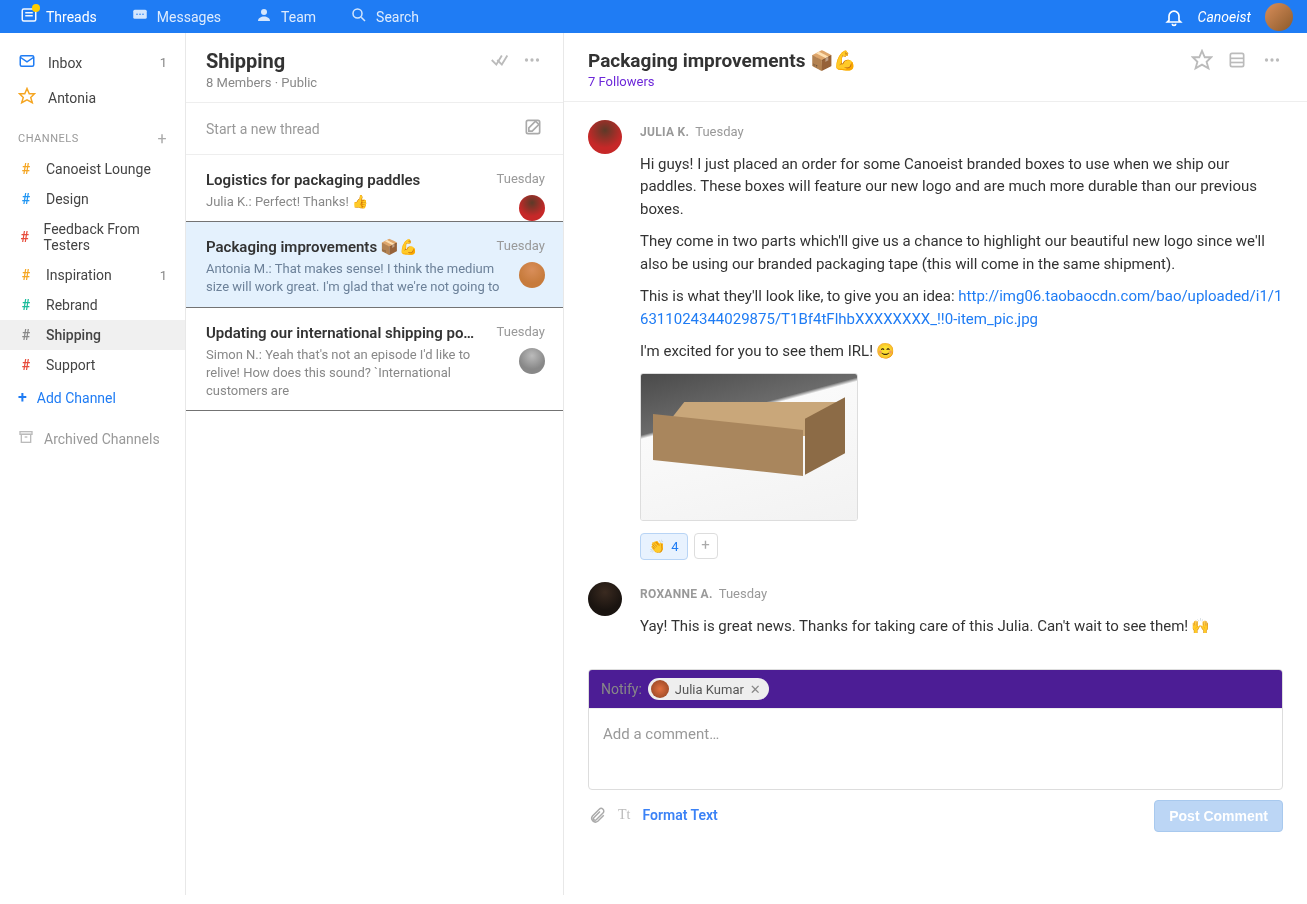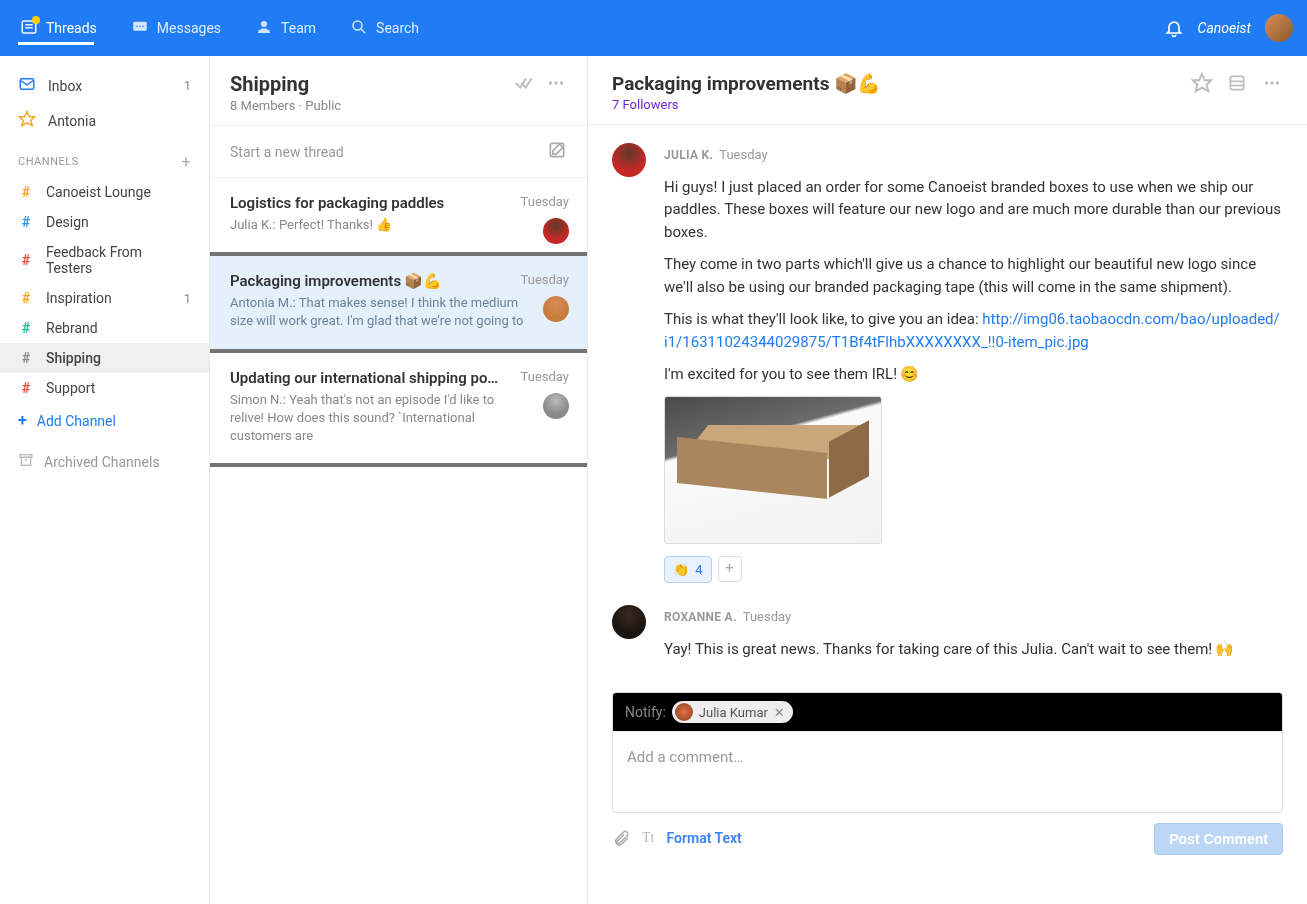--- a/index.html
+++ b/index.html
@@ -4,7 +4,7 @@
 <style>
 * { box-sizing: border-box; margin: 0; padding: 0; }
 body { font-family: -apple-system, BlinkMacSystemFont, "Segoe UI", Roboto, sans-serif; font-size: 14px; color: #333; background: #fff; height: 904px; width: 1307px; overflow: hidden; }
-.topbar { height: 56px; background: #1f7cf4; display: flex; align-items: center; padding: 0 14px; color: #fff; }
+.topbar { height: 33px; background: #1f7cf4; display: flex; align-items: center; padding: 0 14px; color: #fff; }
 .topbar-left { display: flex; align-items: center; gap: 22px; }
 .topbar-item { display: flex; align-items: center; gap: 8px; color: rgba(255,255,255,0.85); cursor: pointer; font-size: 14px; padding: 4px 6px; }
 .topbar-item.active { color: #fff; position: relative; }

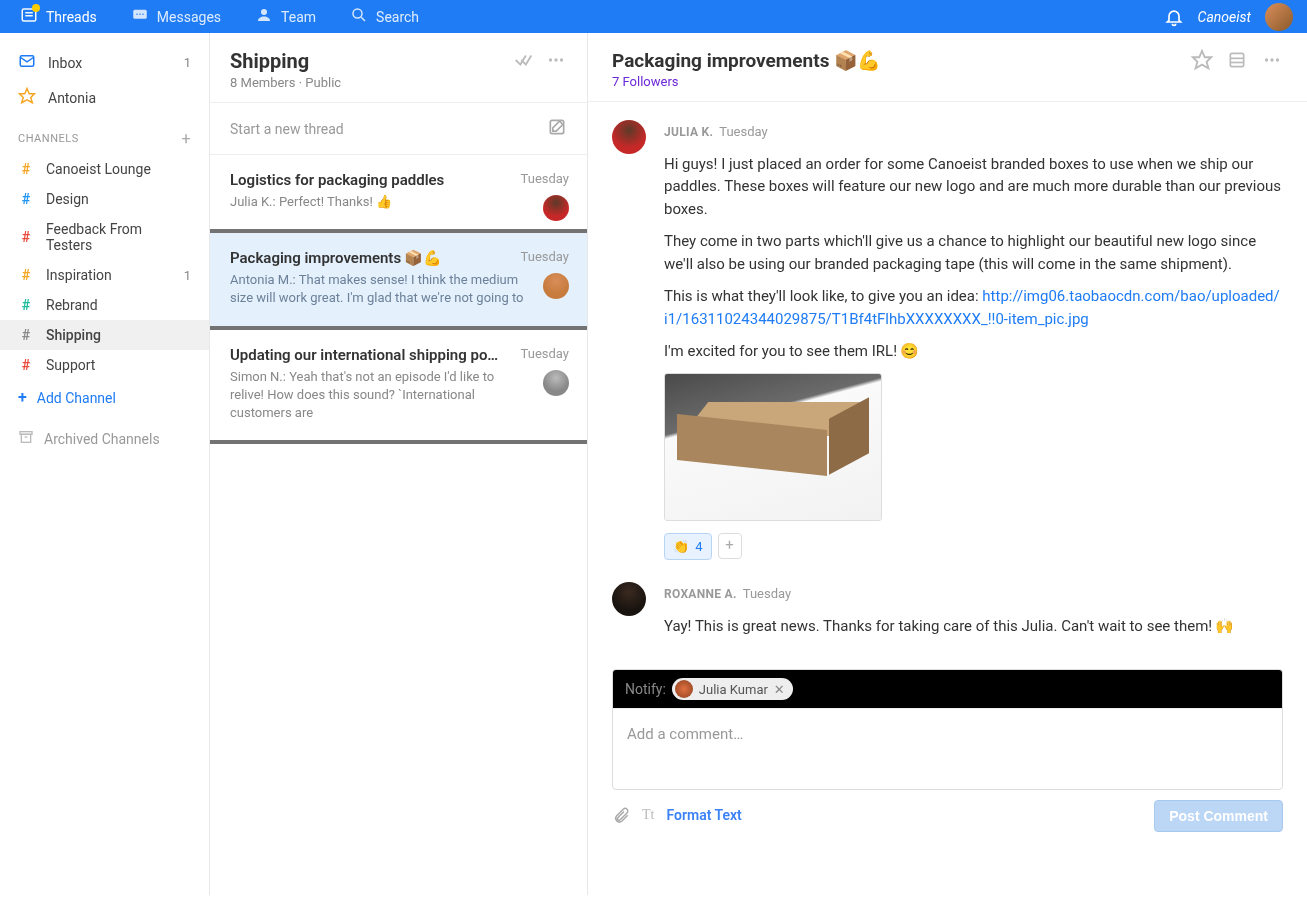--- a/index.html
+++ b/index.html
@@ -15,7 +15,7 @@
 .avatar { width: 28px; height: 28px; border-radius: 50%; background: linear-gradient(135deg,#d98e5a,#8b5a2b); display: inline-flex; align-items: center; justify-content: center; color: #fff; font-size: 11px; font-weight: 600; }
 .active-underline { position: absolute; left: 18px; top: 42px; height: 3px; width: 76px; background: #fff; }
 .layout { display: flex; height: calc(100% - 42px); }
-.sidebar { width: 210px; border-right: 1px solid #e8e8e8; padding: 12px 0; background: #fff; overflow-y: auto; }
+.sidebar { width: 186px; border-right: 1px solid #e8e8e8; padding: 12px 0; background: #fff; overflow-y: auto; }
 .side-item { display: flex; align-items: center; padding: 7px 18px; gap: 12px; cursor: pointer; font-size: 14px; color: #444; }
 .side-item.selected { background: #f0f0f0; font-weight: 500; }
 .side-item .count { margin-left: auto; color: #888; font-size: 13px; }

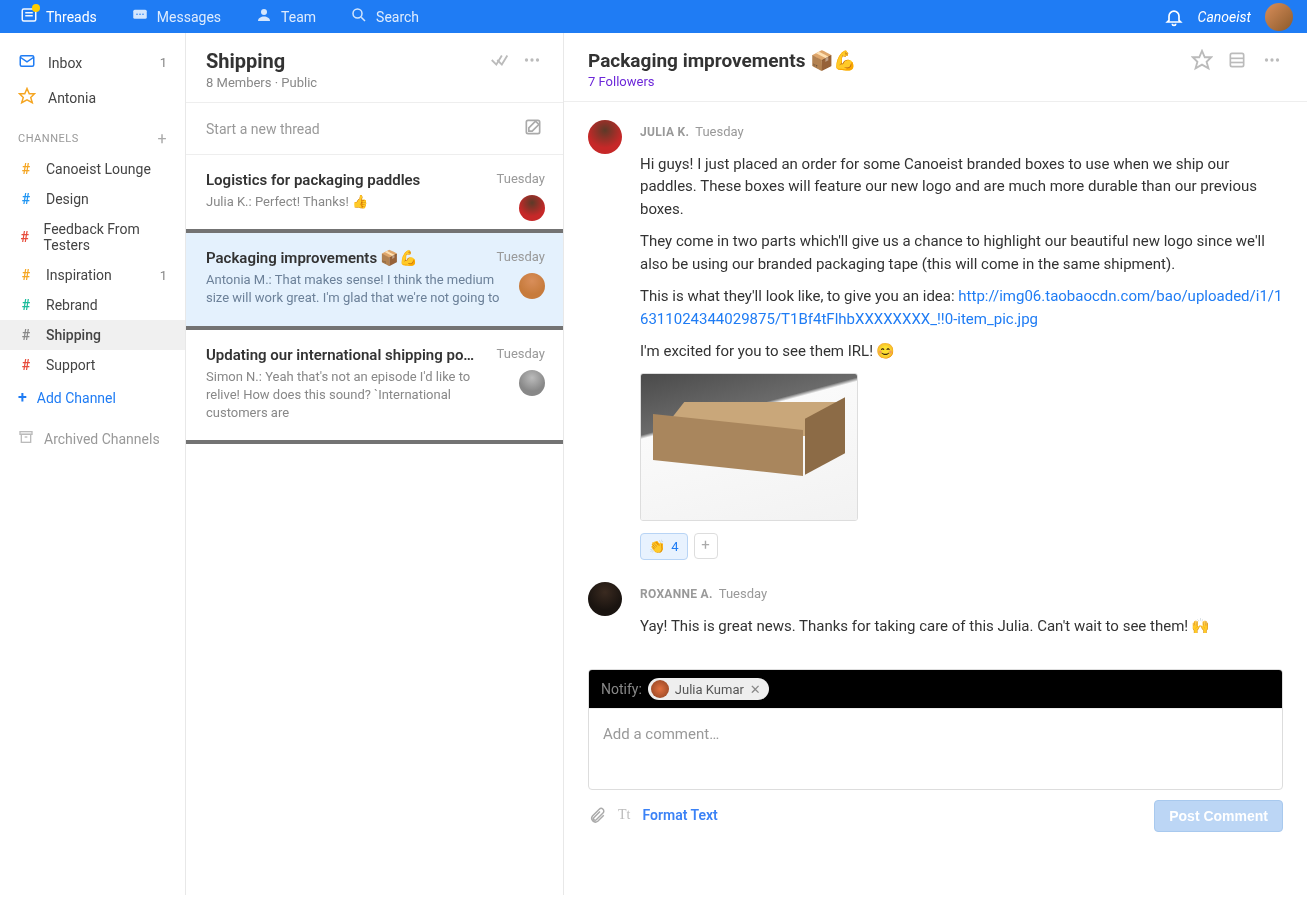--- a/index.html
+++ b/index.html
@@ -37,7 +37,7 @@
 .mid-hdr-actions { margin-left: auto; display: flex; gap: 10px; color: #bbb; }
 .compose { padding: 14px 20px; color: #999; display: flex; align-items: center; border-bottom: 1px solid #eee; cursor: text; }
 .compose .compose-icon { margin-left: auto; color: #aaa; }
-.thread { padding: 16px 20px 18px; border-bottom: 4px solid #737373; cursor: pointer; position: relative; }
+.thread { padding: 16px 20px 10px; border-bottom: 1px solid #737373; cursor: pointer; position: relative; }
 .thread.selected { background: #e4f1fd; }
 .thread-title { font-size: 15px; font-weight: 600; color: #333; margin-bottom: 4px; }
 .thread.selected .thread-title { color: #333; }

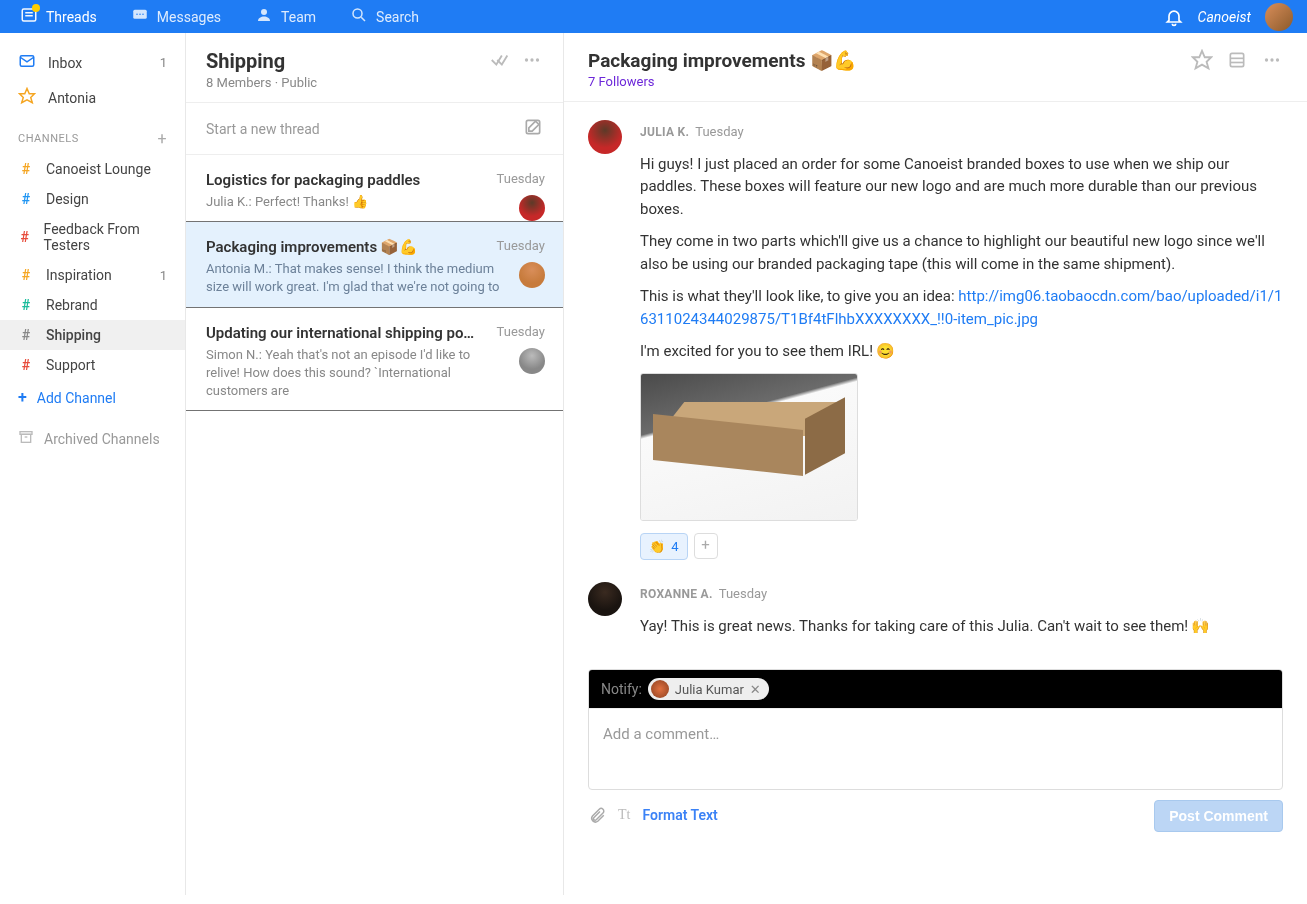--- a/index.html
+++ b/index.html
@@ -76,7 +76,7 @@
 
 .composer-wrap { border-top: 0; padding: 0 24px 0; }
 .composer { border: 1px solid #ddd; border-radius: 4px; overflow: hidden; }
-.notify-row { padding: 8px 12px; border-bottom: 1px solid #eee; display: flex; align-items: center; gap: 6px; color: #888; font-size: 14px; background: #000000; }
+.notify-row { padding: 8px 12px; border-bottom: 1px solid #eee; display: flex; align-items: center; gap: 6px; color: #888; font-size: 14px; background: #4c1d95; }
 .chip { display: inline-flex; align-items: center; gap: 6px; background: #eee; border-radius: 12px; padding: 2px 8px 2px 3px; color: #555; font-size: 13px; }
 .chip .avatar-xs { width: 18px; height: 18px; border-radius: 50%; background: radial-gradient(circle,#e07040,#8b4020); }
 .chip .x { color: #888; cursor: pointer; }

